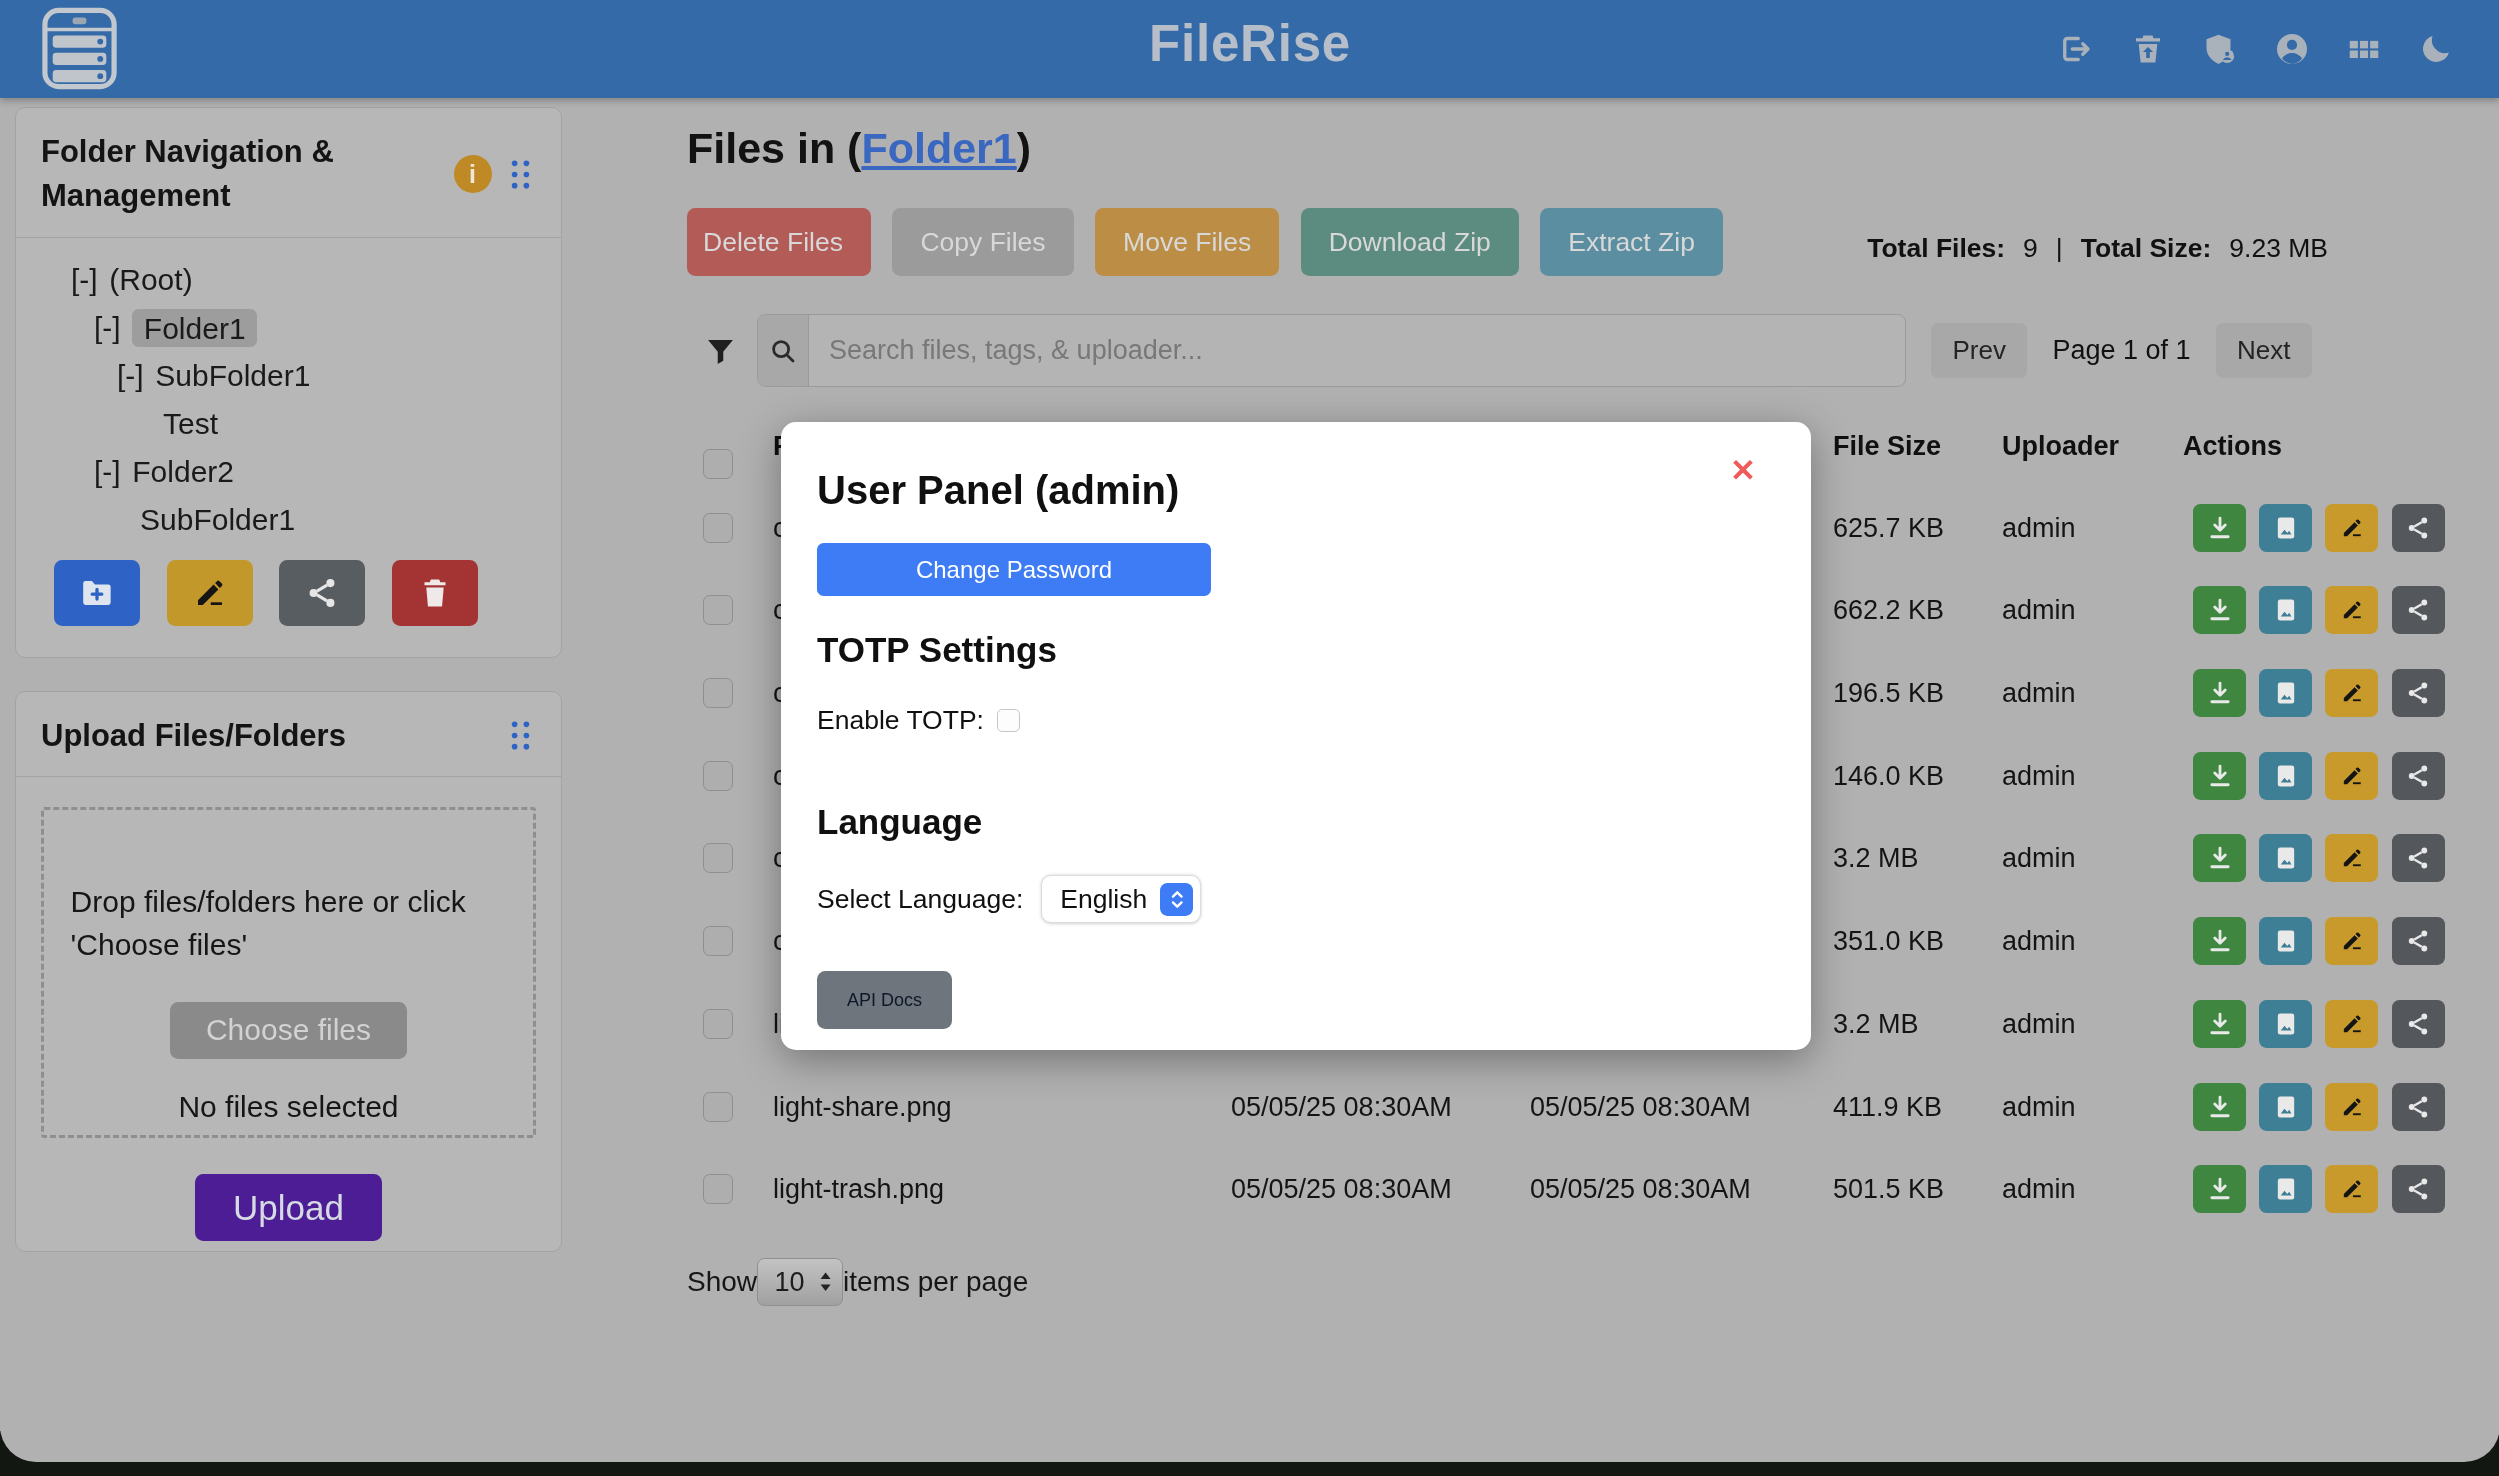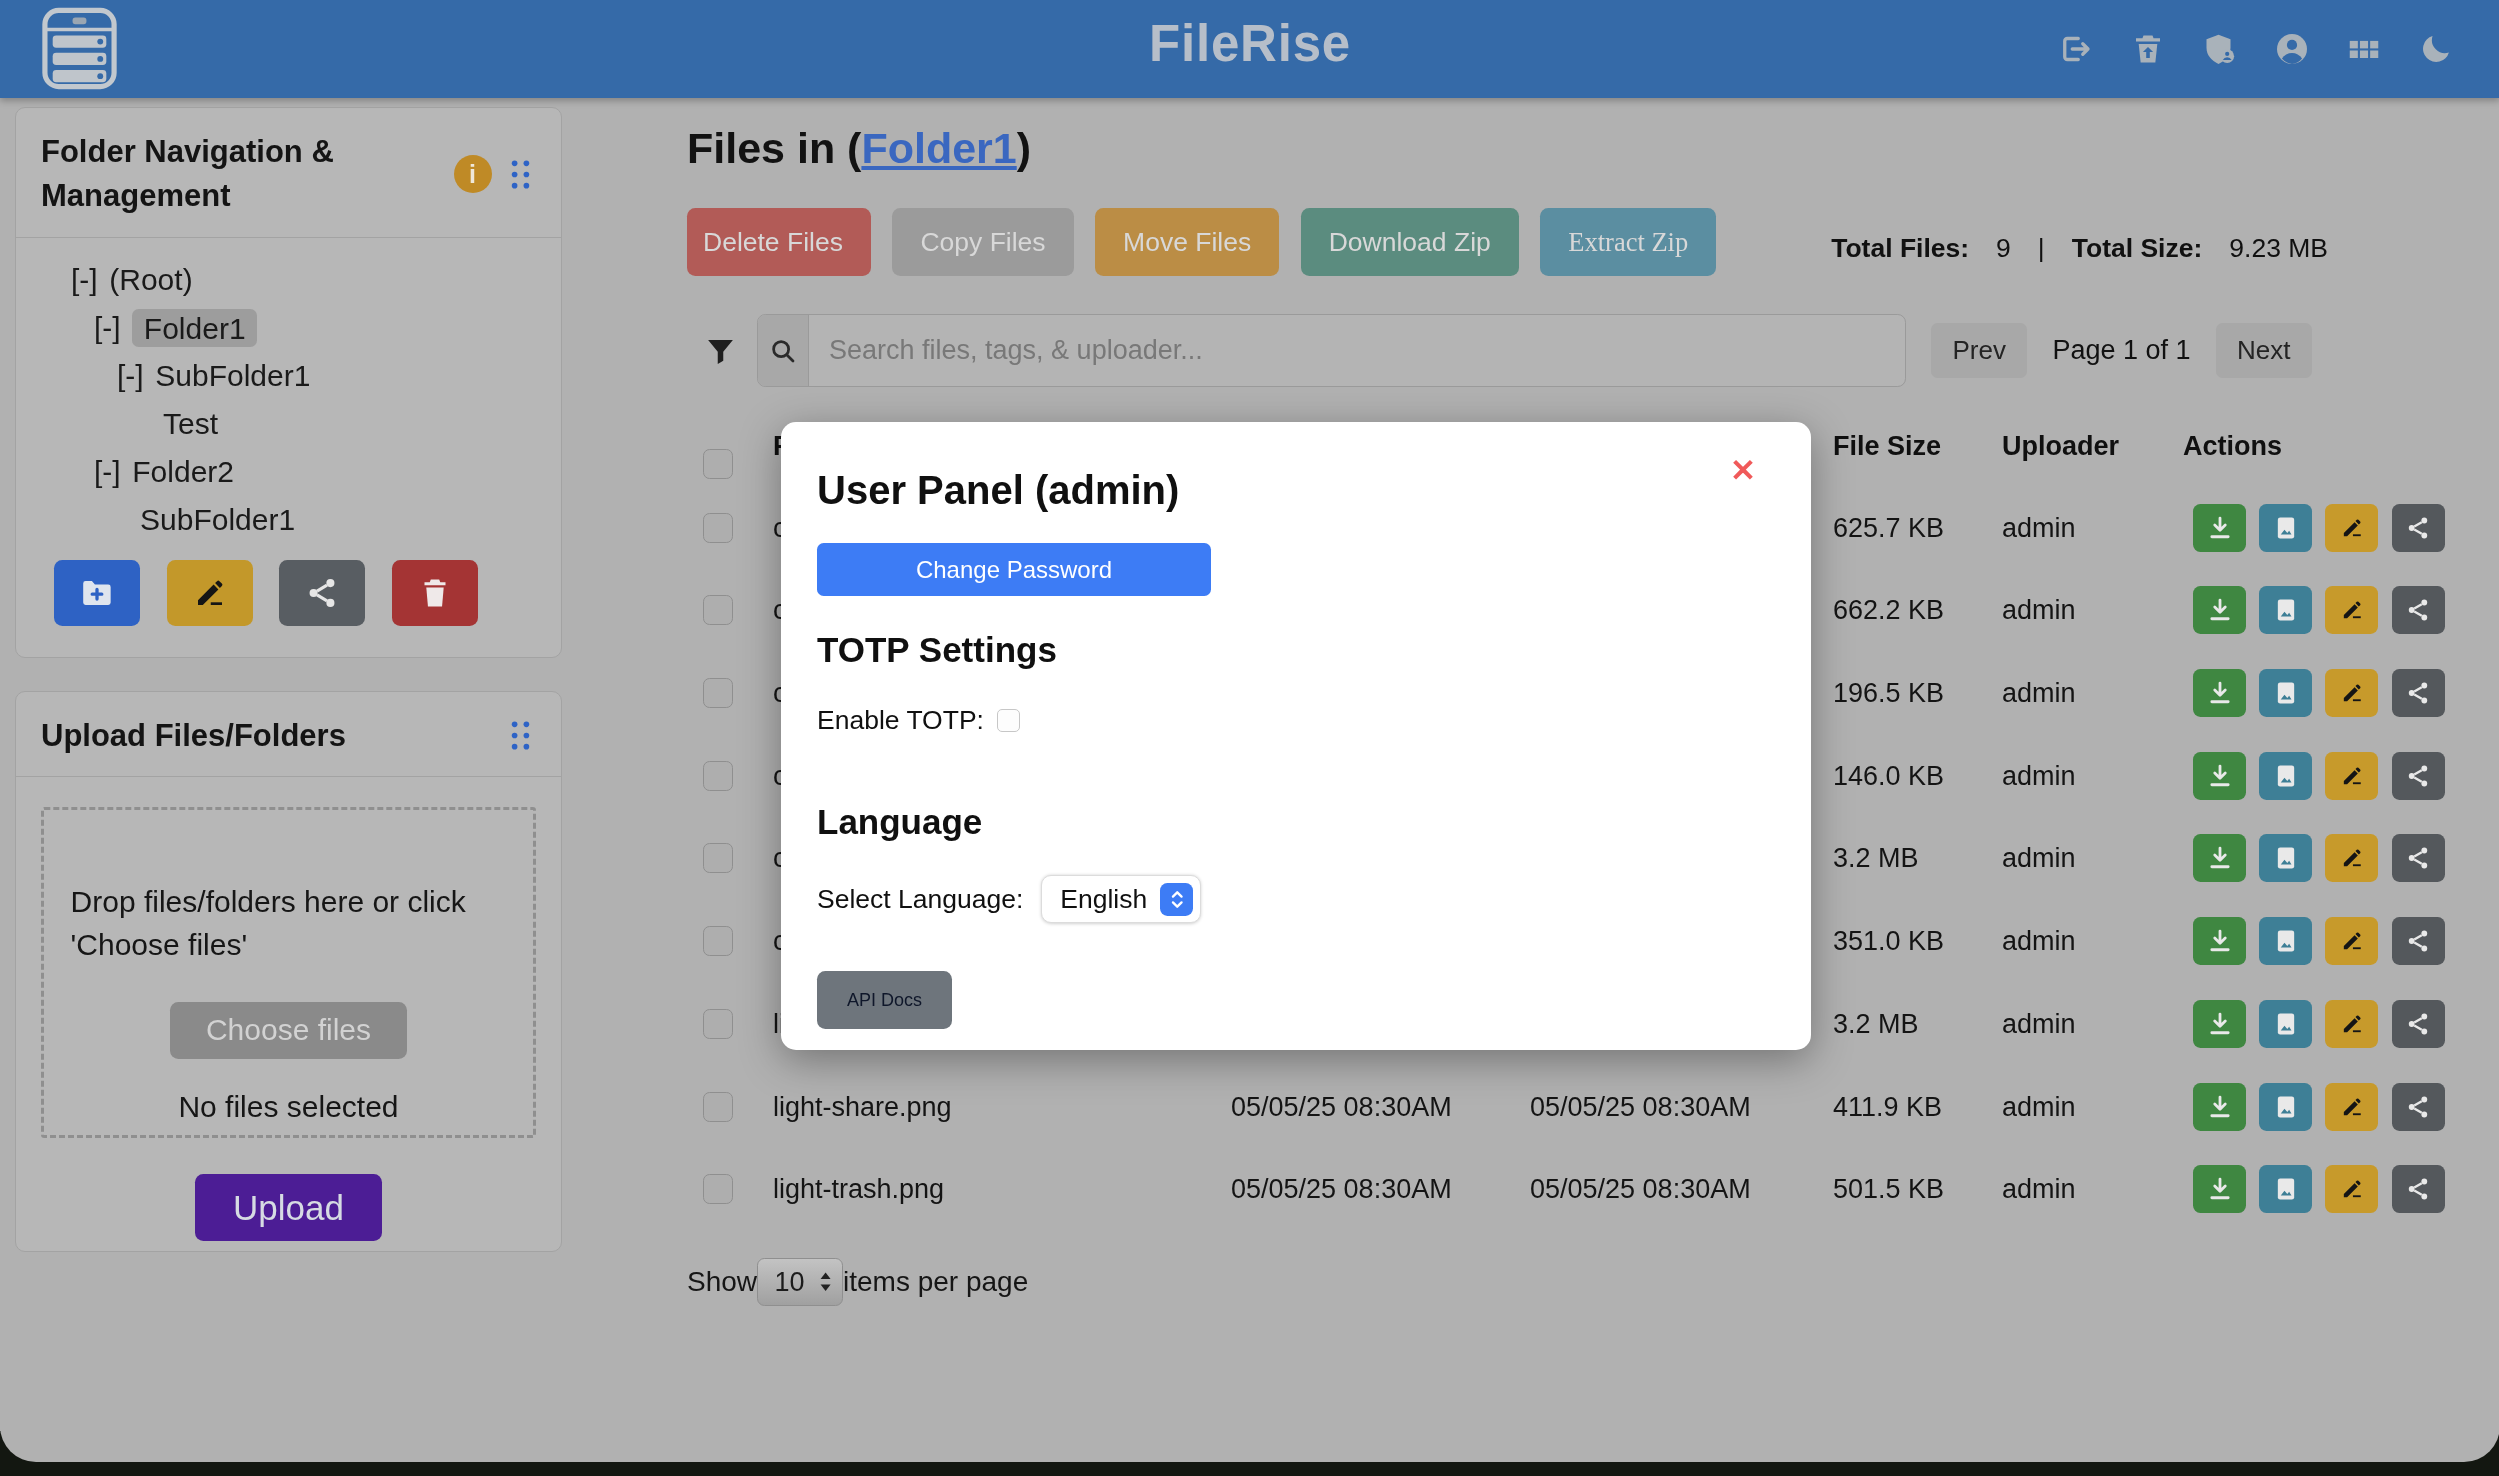--- a/index.html
+++ b/index.html
@@ -68,7 +68,7 @@
   .abtn { height:68px; padding:0 28px; border:none; border-radius:8.3px; font-size:26.5px; color:#d8d8d8;
     font-family:inherit; display:flex; align-items:center; cursor:pointer; }
   .abtn.red { background:#b25b57;padding-left:16px; } .abtn.gray { background:#9b9b9b; } .abtn.gold { background:#bb8d45; }
-  .abtn.green { background:#5b8c7f; } .abtn.teal { background:#5b8ea1;font-family:Liberation Serif, serif; }
+  .abtn.green { background:#5b8c7f; } .abtn.teal { background:#5b8ea1; }
 
   .totals { position:absolute; top:126px; right:157px; font-size:26.5px; color:#111; display:flex; gap:27px; align-items:center; }
   .totals b { font-weight:bold; }

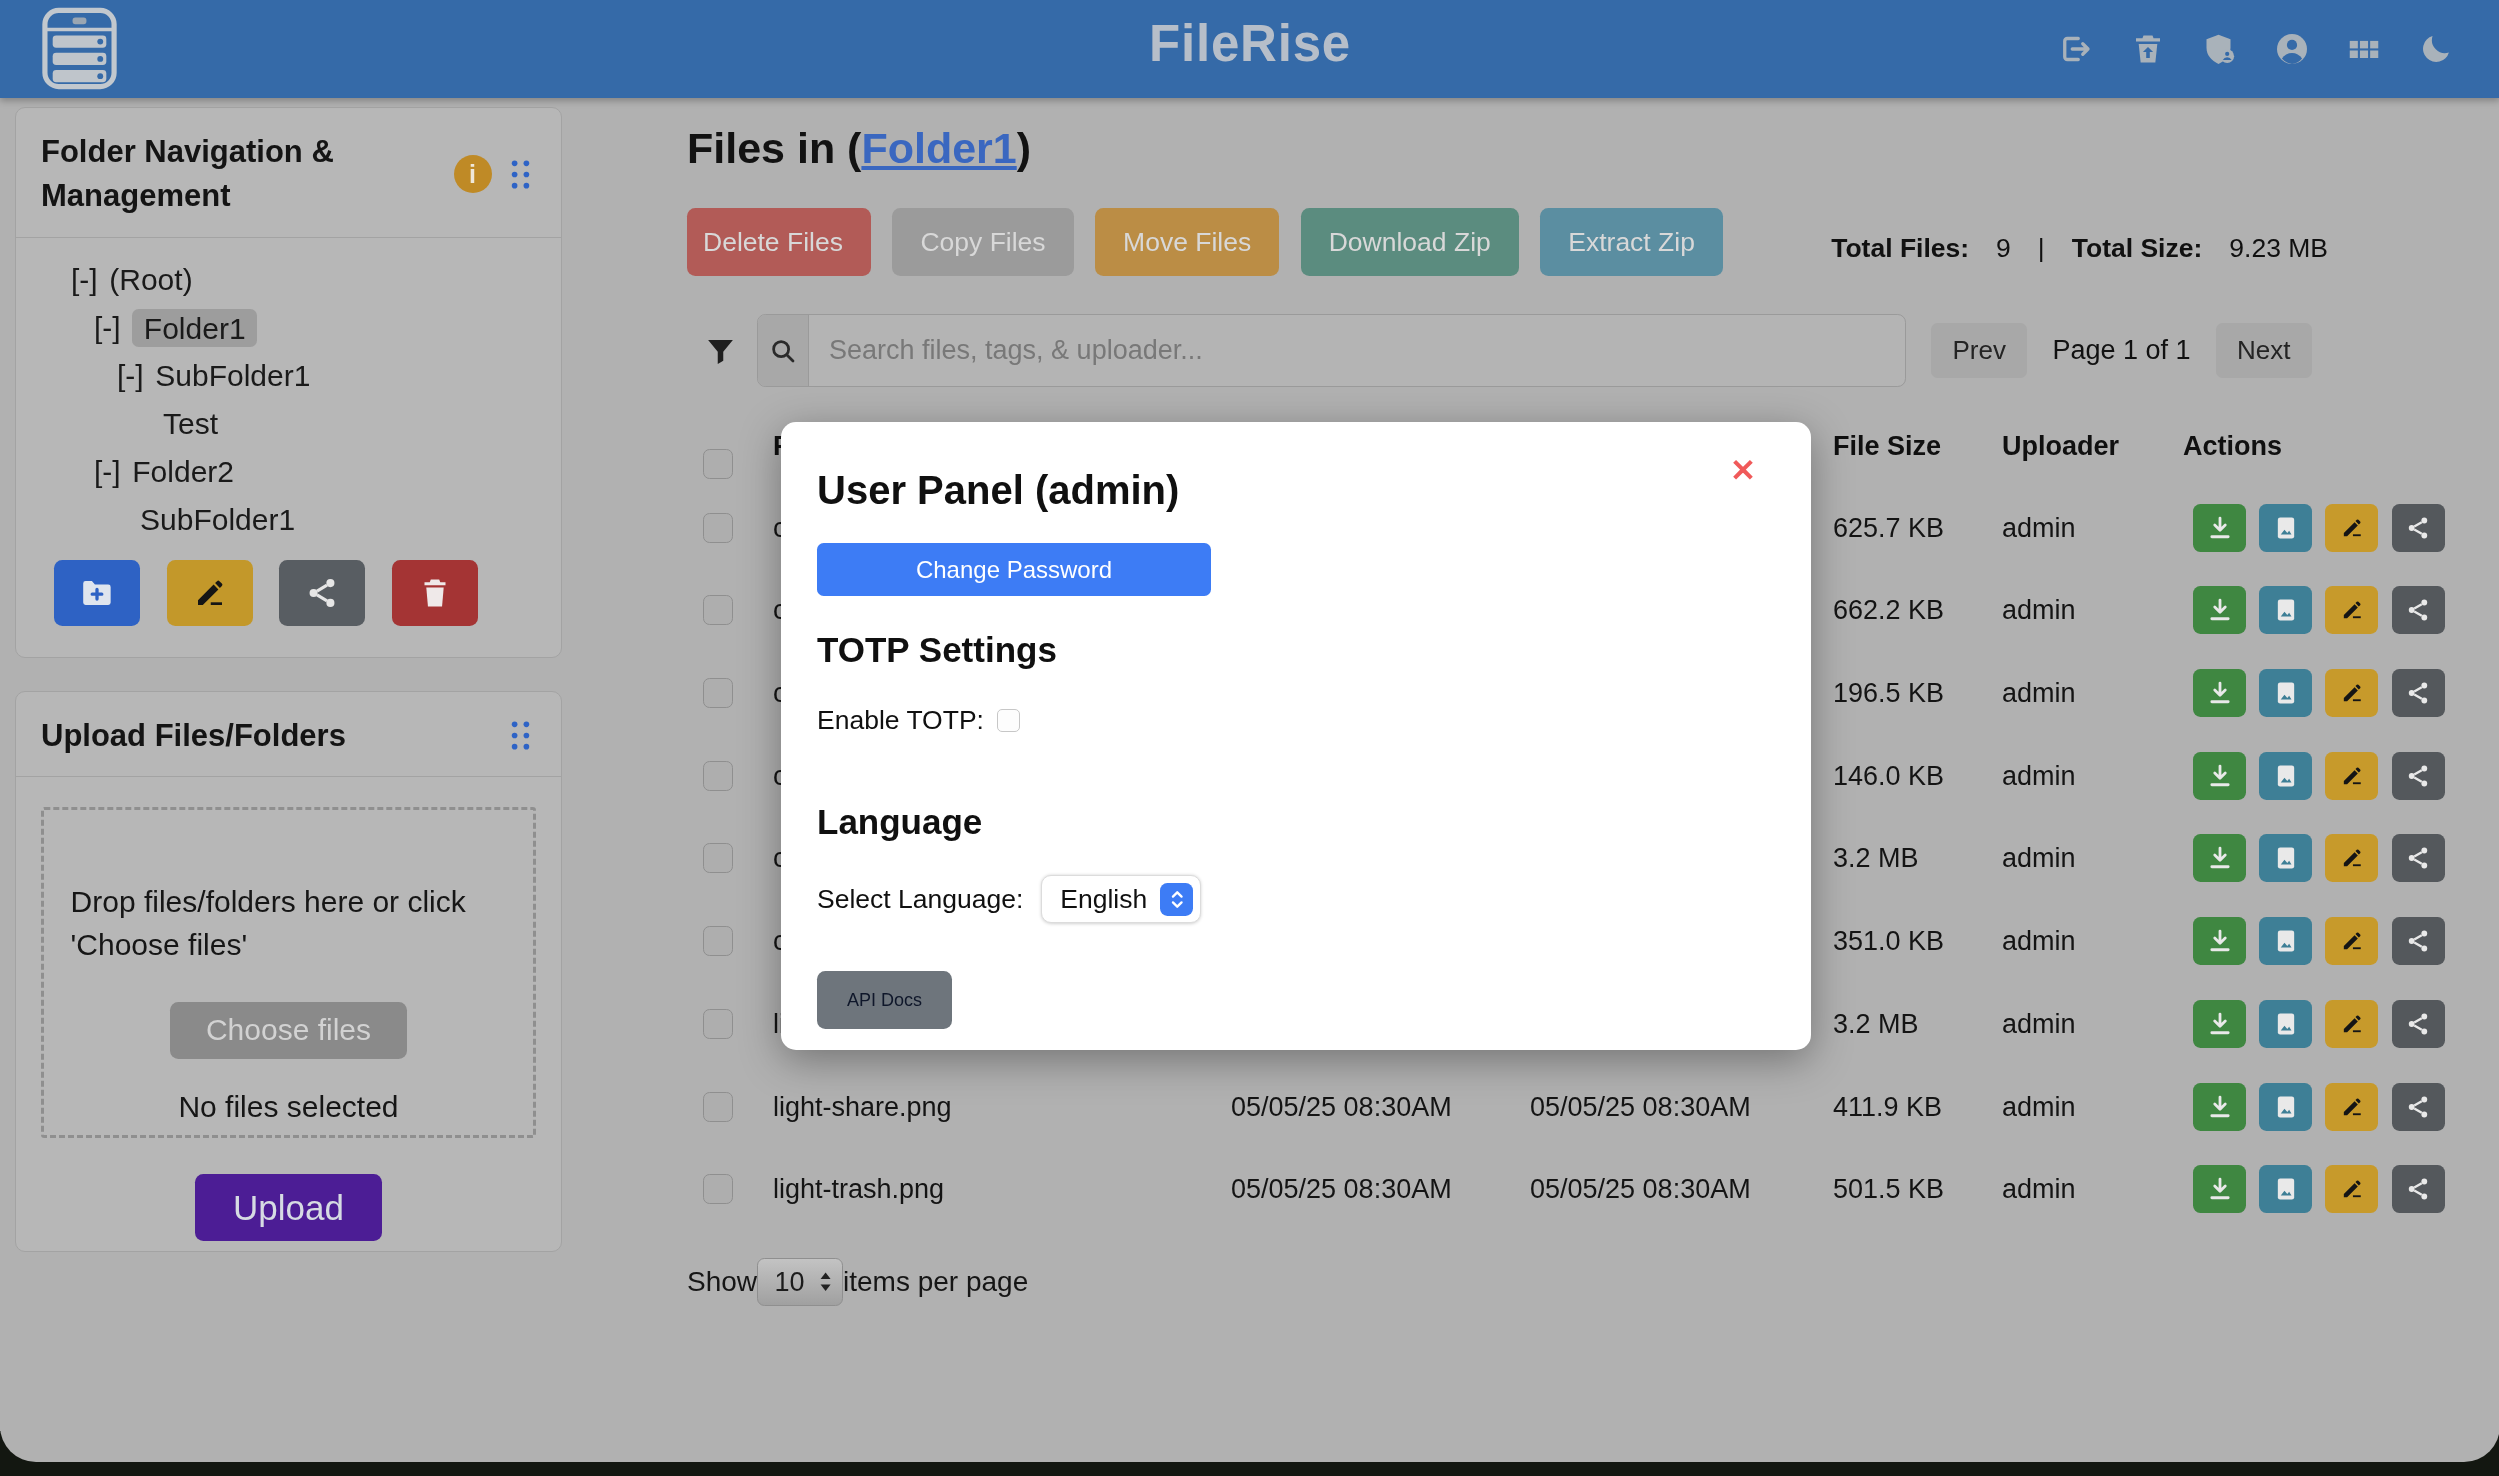--- a/index.html
+++ b/index.html
@@ -70,7 +70,7 @@
   .abtn.red { background:#b25b57;padding-left:16px; } .abtn.gray { background:#9b9b9b; } .abtn.gold { background:#bb8d45; }
   .abtn.green { background:#5b8c7f; } .abtn.teal { background:#5b8ea1; }
 
-  .totals { position:absolute; top:126px; right:157px; font-size:26.5px; color:#111; display:flex; gap:27px; align-items:center; }
+  .totals { position:absolute; top:126px; right:157px; font-size:26.5px; color:#111; display:flex; gap:18px; align-items:center; }
   .totals b { font-weight:bold; }
 
   .search-row { position:absolute; left:42px; top:207px; display:flex; align-items:center; }

